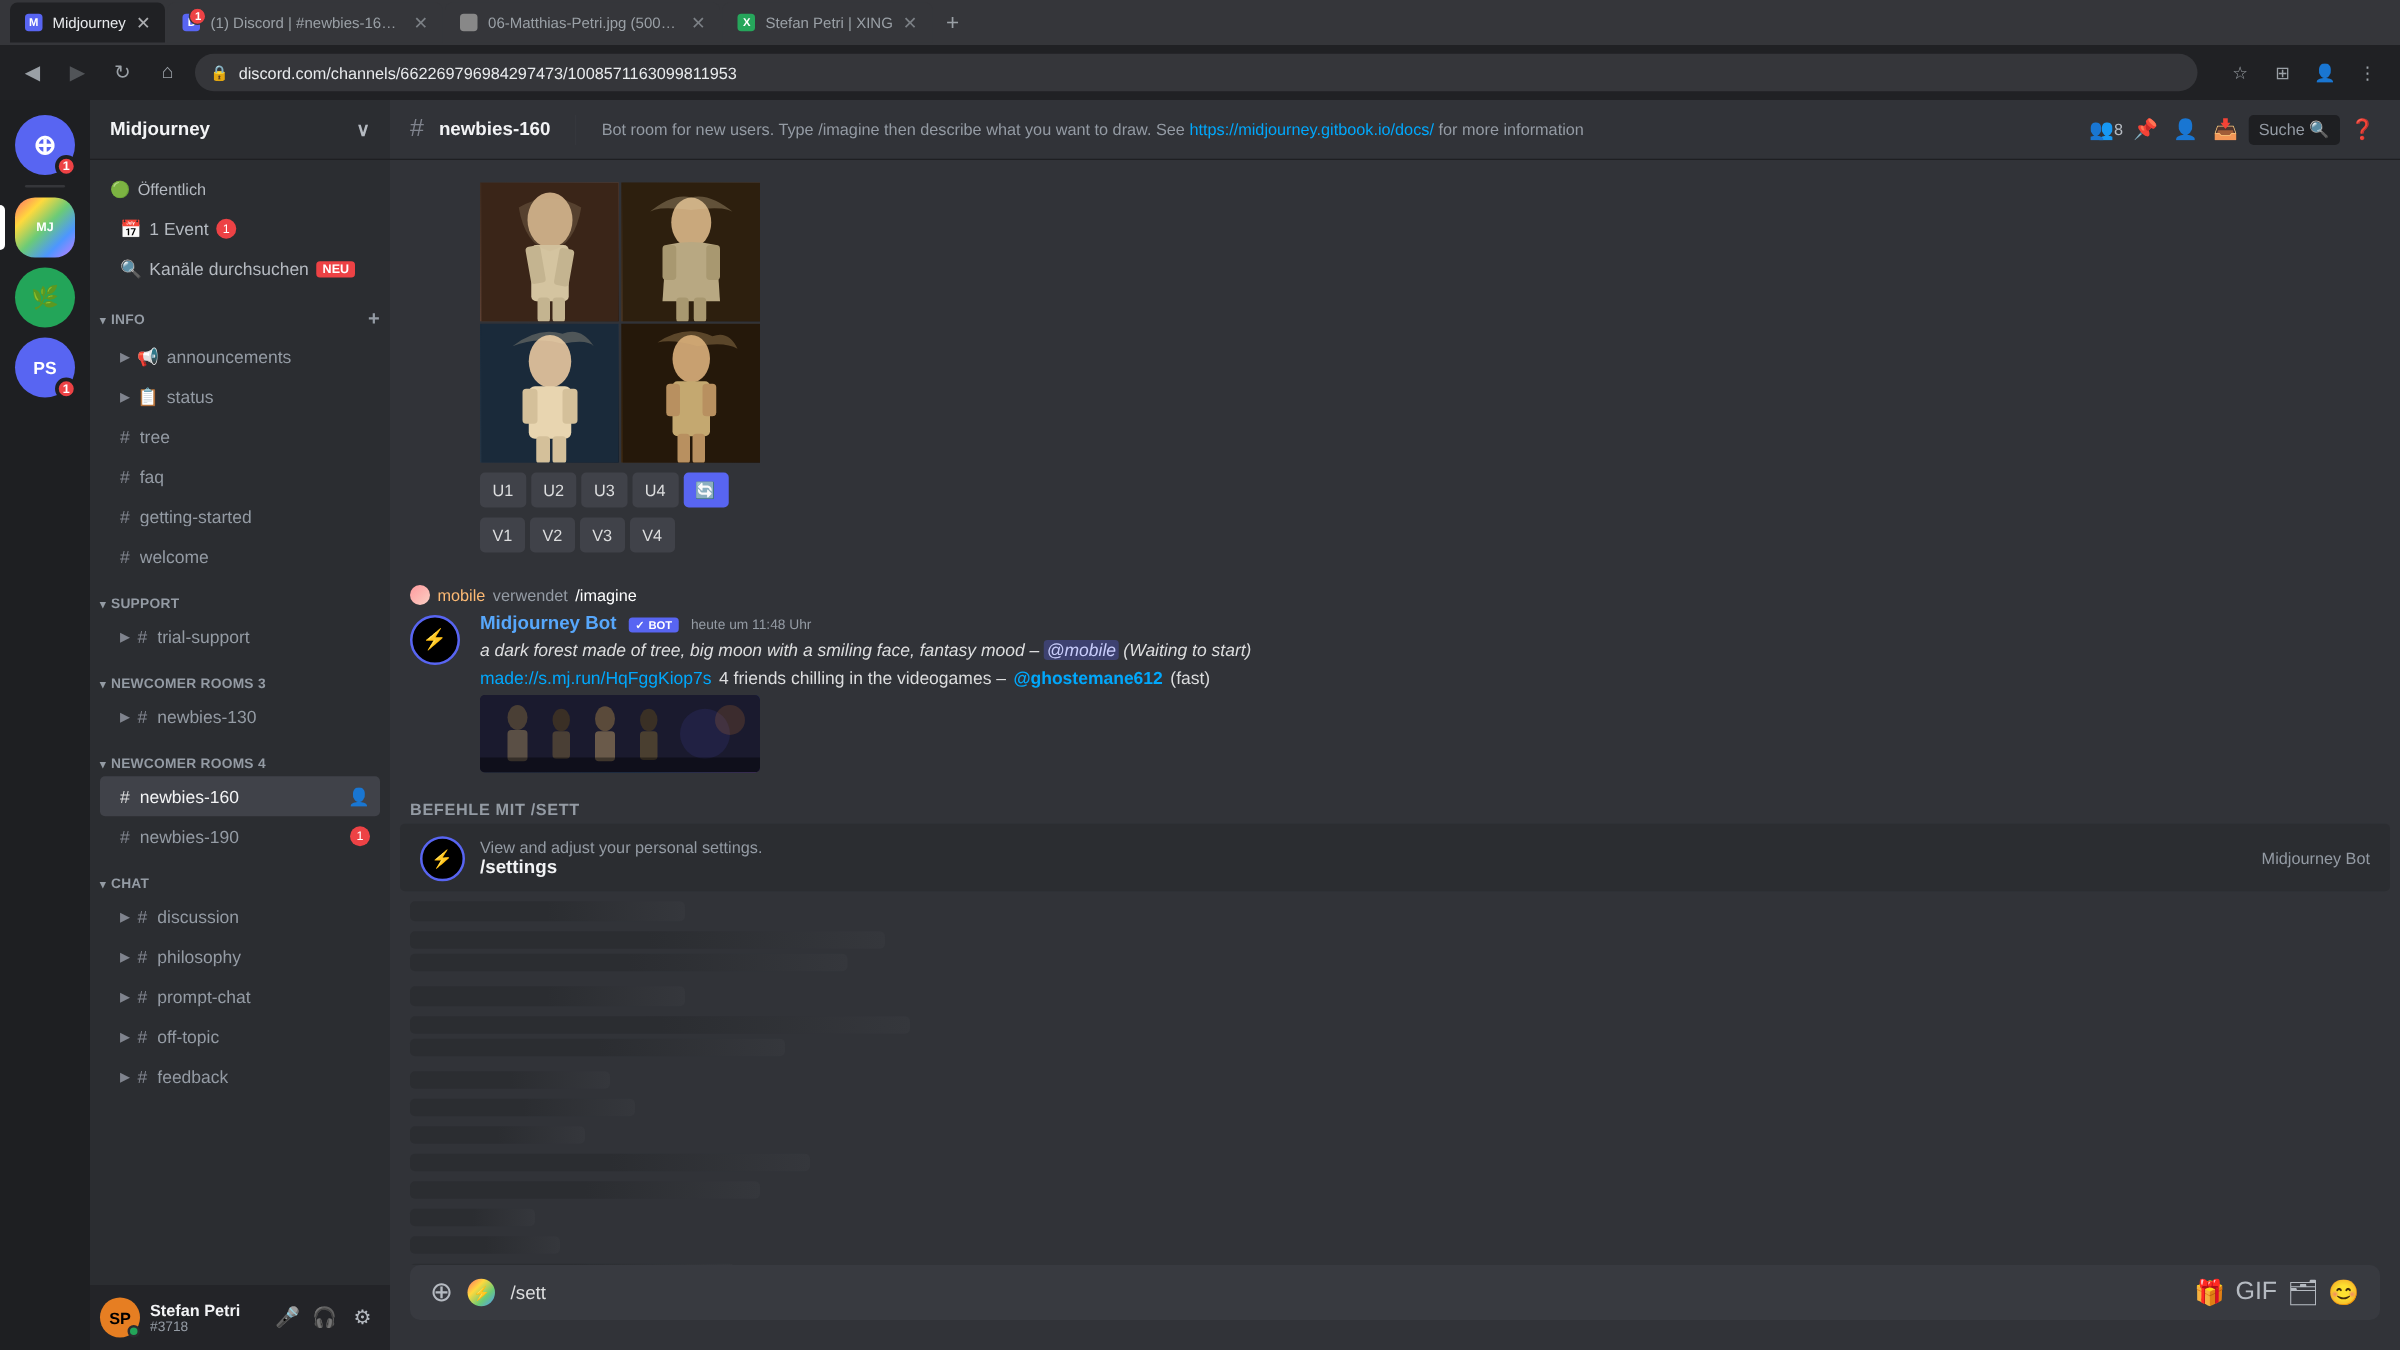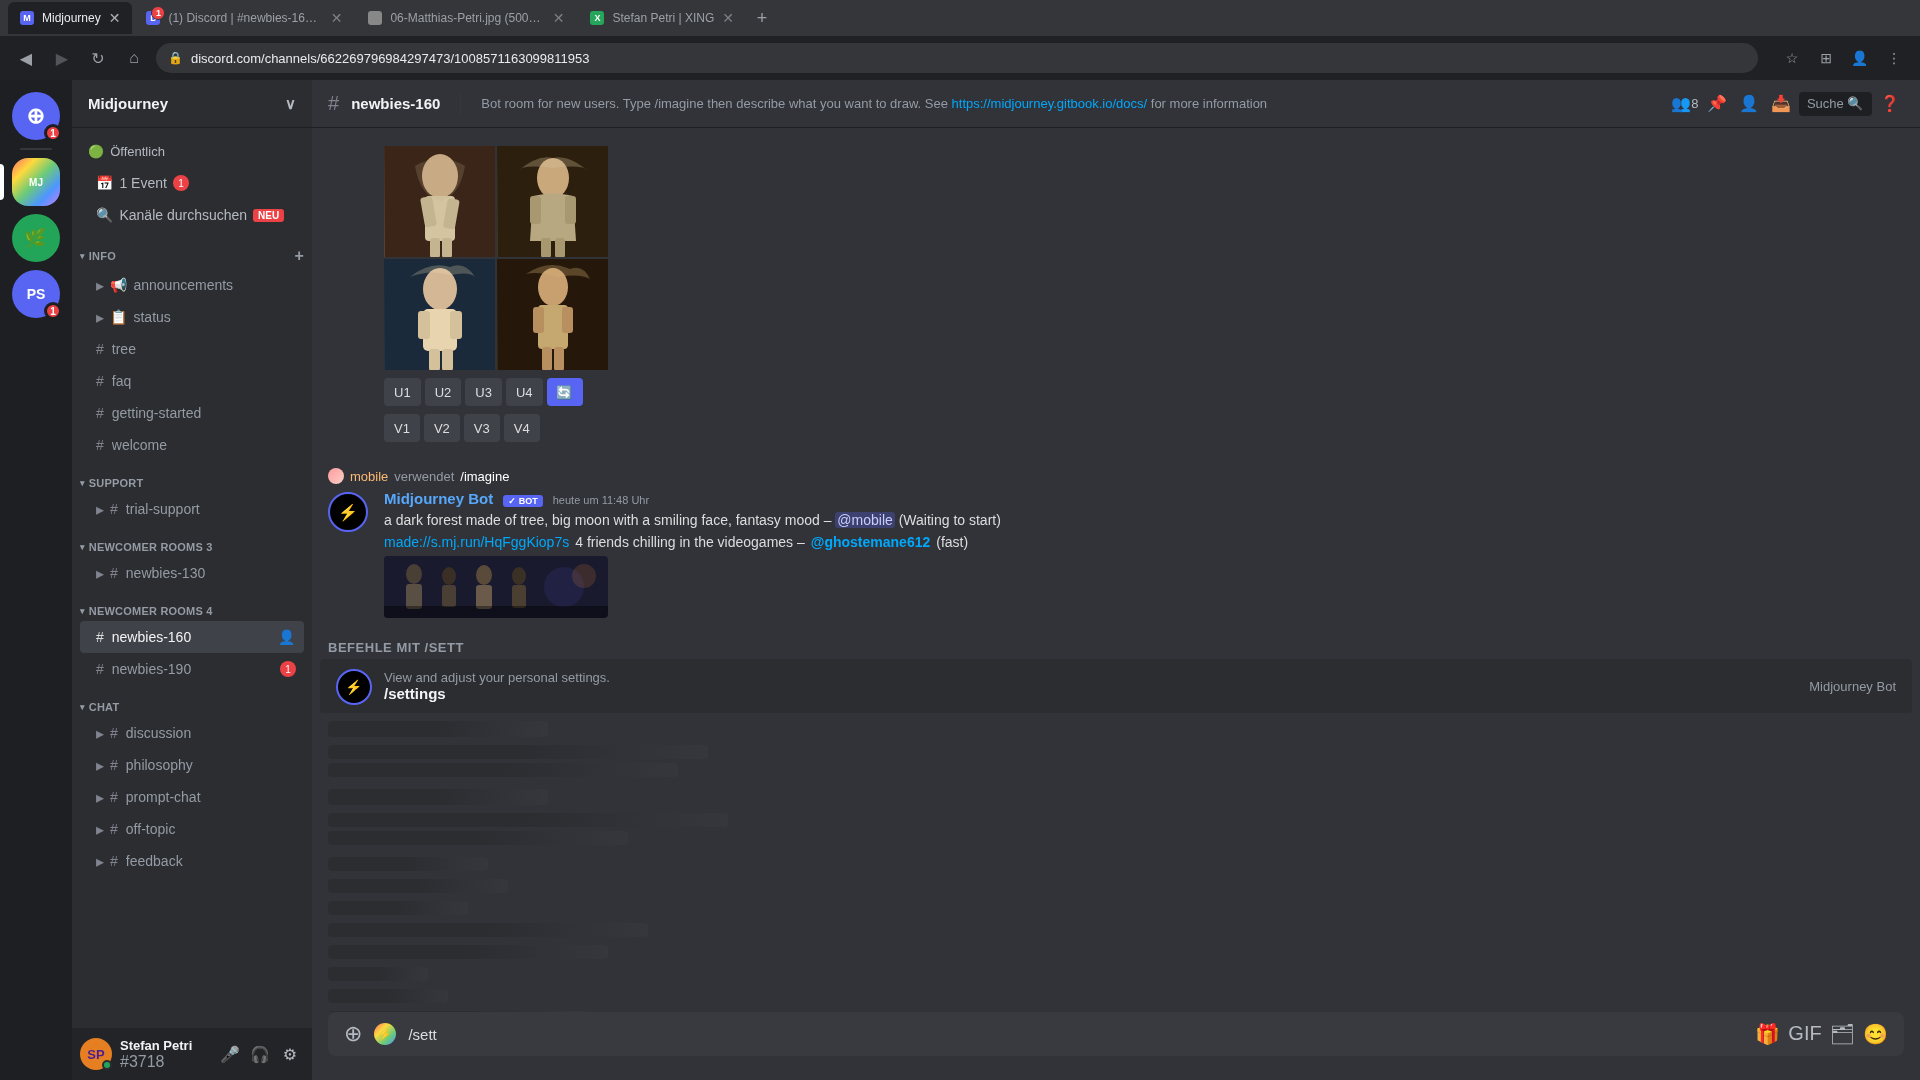--- a/index.html
+++ b/index.html
@@ -84,7 +84,7 @@
     .message-author { font-weight: 600; font-size: 15px; color: #f2f3f5; cursor: pointer; }
     .message-author.bot-name { color: #57a7fb; }
     .message-timestamp { font-size: 11px; color: #949ba4; }
-    .message-text { font-size: 14px; line-height: 1.375; color: #dcddde; }
+    .message-text { font-size: 14px; line-height: 1.375; color: #dcddde; font-style: italic; }
     .message-text .mention { color: #c9cdfb; background: rgba(88,101,242,0.3); border-radius: 3px; padding: 0 2px; cursor: pointer; }
     .image-grid-2x2 { display: grid; grid-template-columns: 1fr 1fr; gap: 2px; width: 224px; height: 224px; }
     .grid-image { background: #2b2d31; display: flex; align-items: center; justify-content: center; overflow: hidden; }

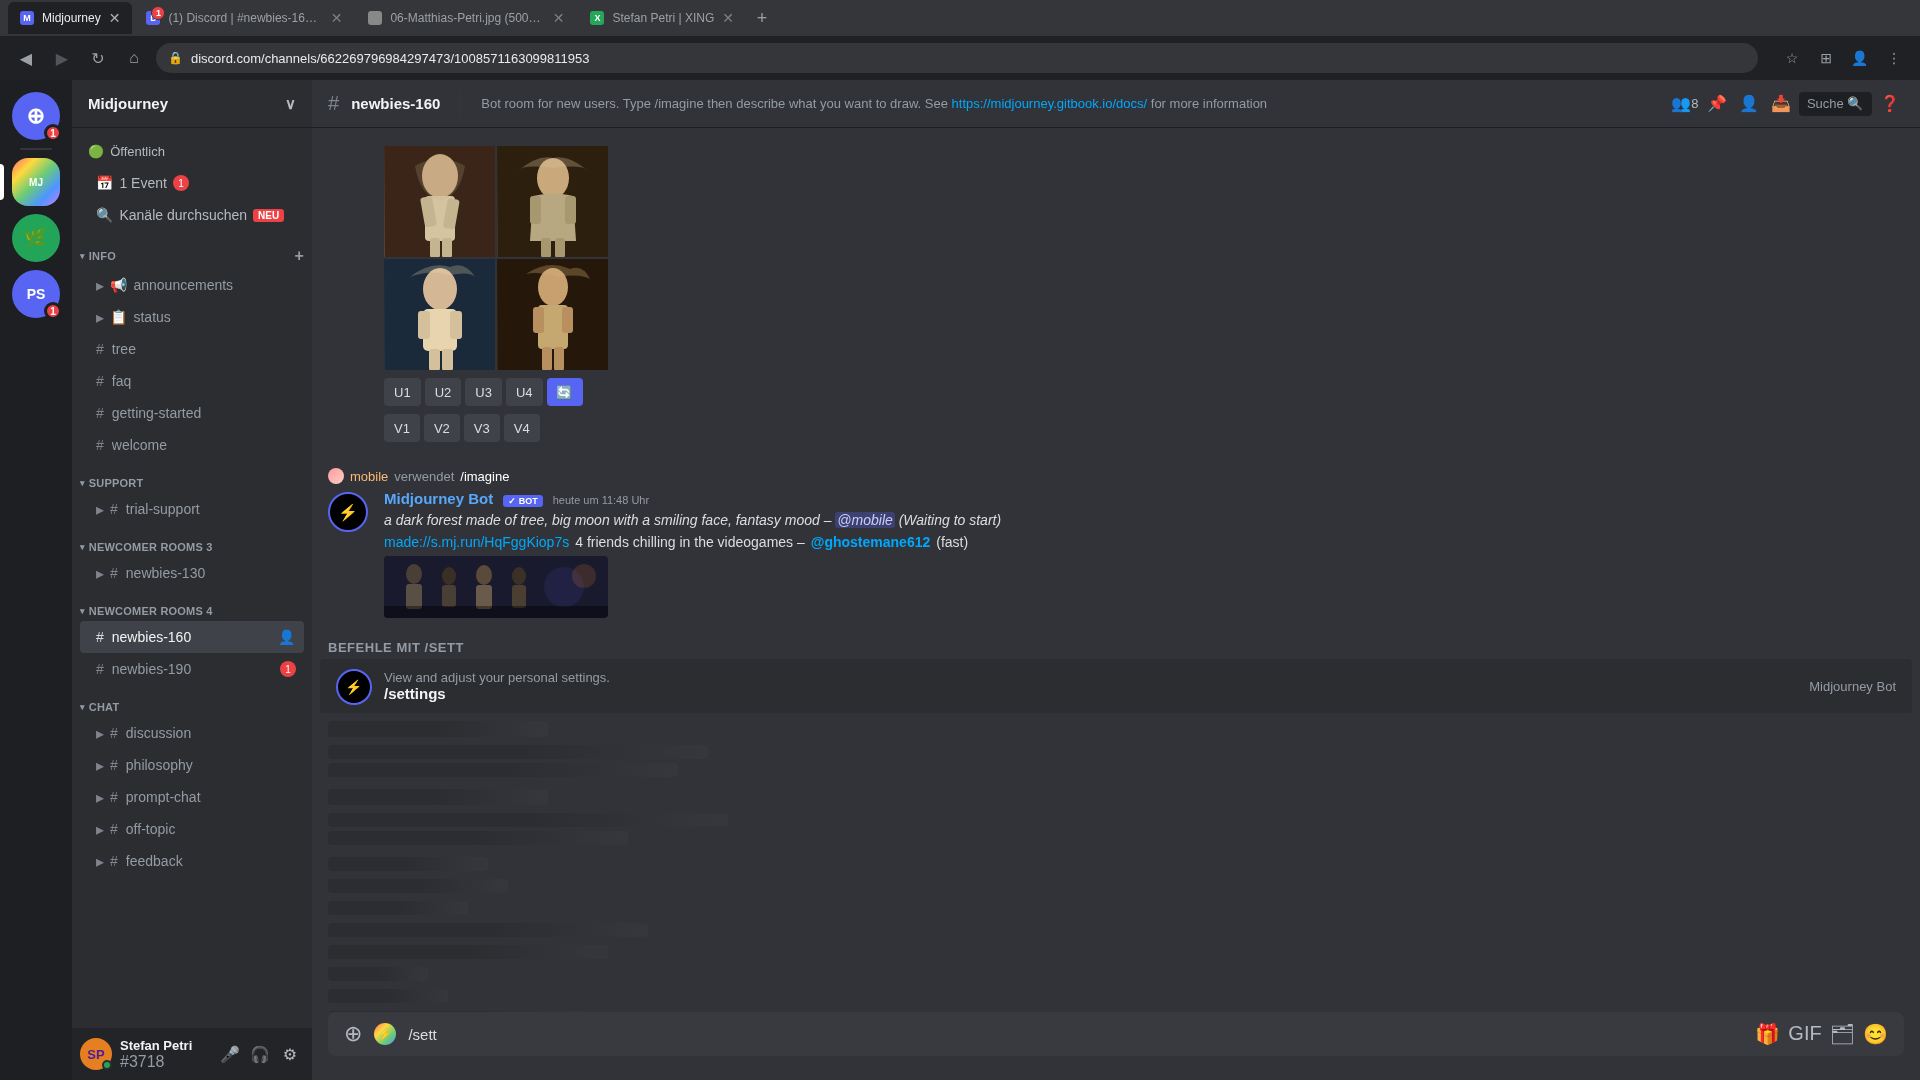--- a/index.html
+++ b/index.html
@@ -54,7 +54,7 @@
     
     .user-panel { height: 52px; background: #232428; display: flex; align-items: center; padding: 0 8px; gap: 8px; flex-shrink: 0; }
     .user-avatar-container { position: relative; cursor: pointer; }
-    .user-avatar { width: 32px; height: 32px; border-radius: 50%; background: #5865f2; display: flex; align-items: center; justify-content: center; font-size: 13px; font-weight: bold; color: #4c1d95; overflow: hidden; text-align: right; }
+    .user-avatar { width: 32px; height: 32px; border-radius: 50%; background: #5865f2; display: flex; align-items: center; justify-content: center; font-size: 13px; font-weight: bold; color: #000000; overflow: hidden; text-align: right; }
     .user-info { flex: 1; }
     .user-name { font-size: 13px; font-weight: 600; color: #f2f3f5; }
     .user-discrim { font-size: 16px; color: #949ba4; }

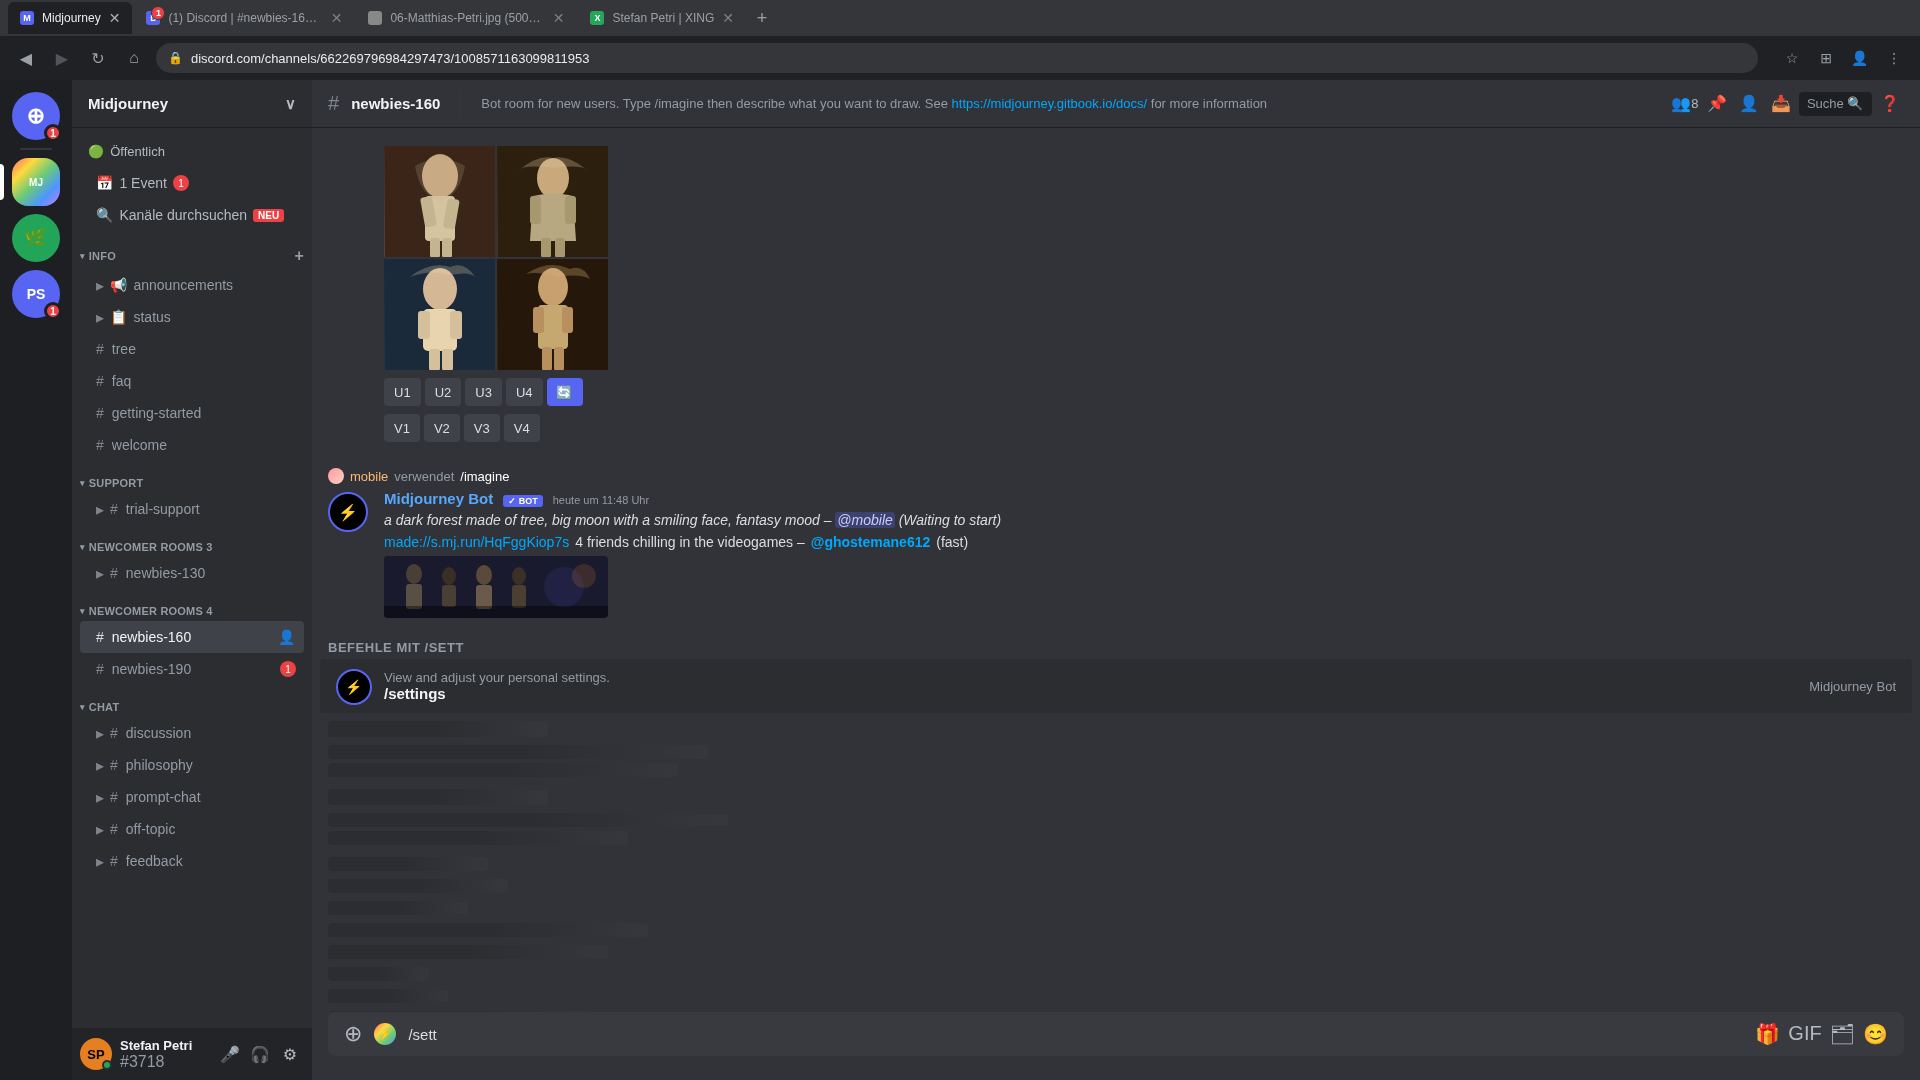--- a/index.html
+++ b/index.html
@@ -57,7 +57,7 @@
     .user-avatar { width: 32px; height: 32px; border-radius: 50%; background: #5865f2; display: flex; align-items: center; justify-content: center; font-size: 13px; font-weight: bold; color: #000000; overflow: hidden; text-align: right; }
     .user-info { flex: 1; }
     .user-name { font-size: 13px; font-weight: 600; color: #f2f3f5; }
-    .user-discrim { font-size: 16px; color: #949ba4; }
+    .user-discrim { font-size: 11px; color: #949ba4; }
     .user-actions { display: flex; gap: 2px; }
     .user-action-btn { width: 28px; height: 28px; display: flex; align-items: center; justify-content: center; color: #b5bac1; font-size: 16px; cursor: pointer; border-radius: 4px; }
 

